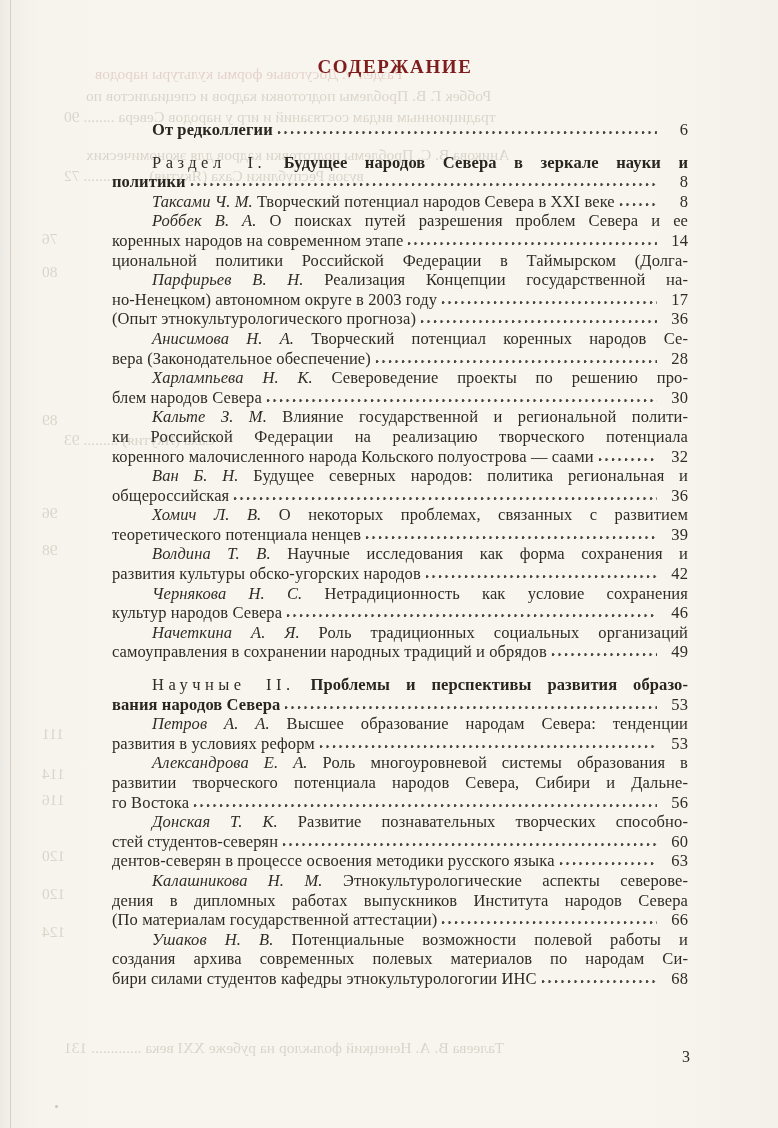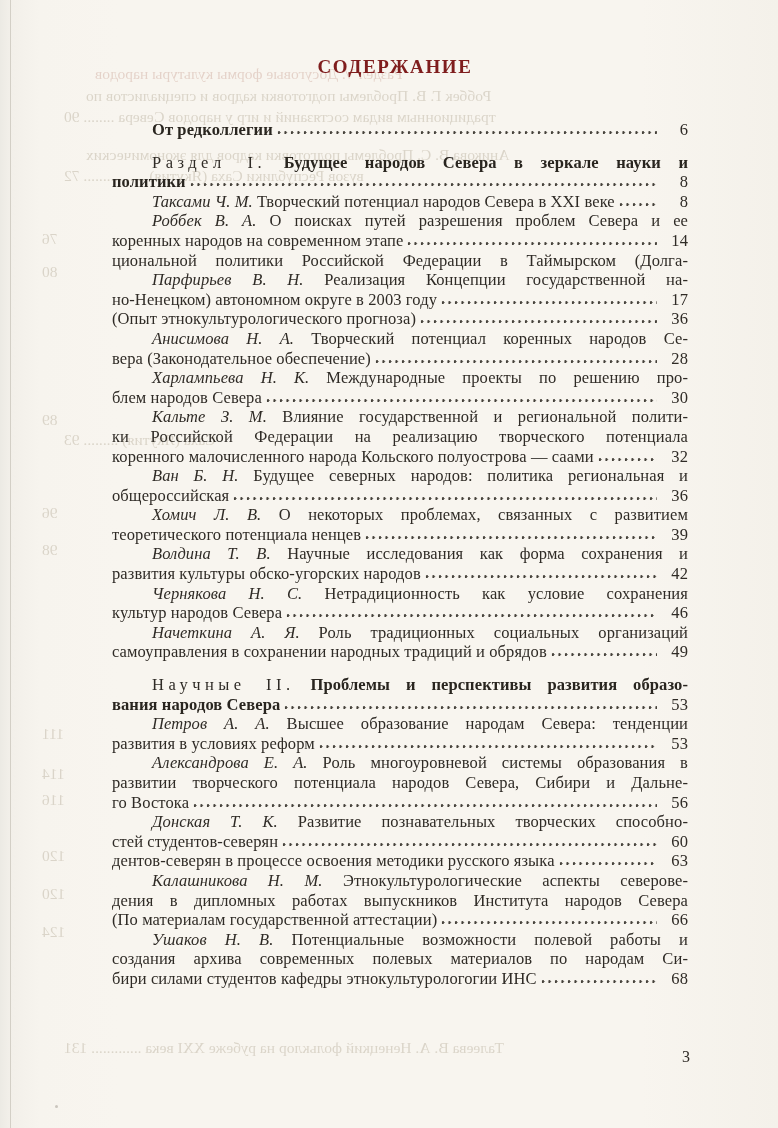--- a/index.html
+++ b/index.html
@@ -129,7 +129,7 @@
         <span class="leader"></span>
         <span class="pg">28</span>
       </div>
-      <div class="line indent fill"><span class="txt"><span class="s-i">Харлампьева Н. К.</span><span class="s-r"> Международные проекты по решению про-</span></span></div>
+      <div class="line indent fill"><span class="txt"><span class="s-i">Харлампьева Н. К.</span><span class="s-r"> Североведение проекты по решению про-</span></span></div>
       <div class="line with-page">
         <span class="txt"><span class="s-r">блем народов Севера</span></span>
         <span class="leader"></span>

